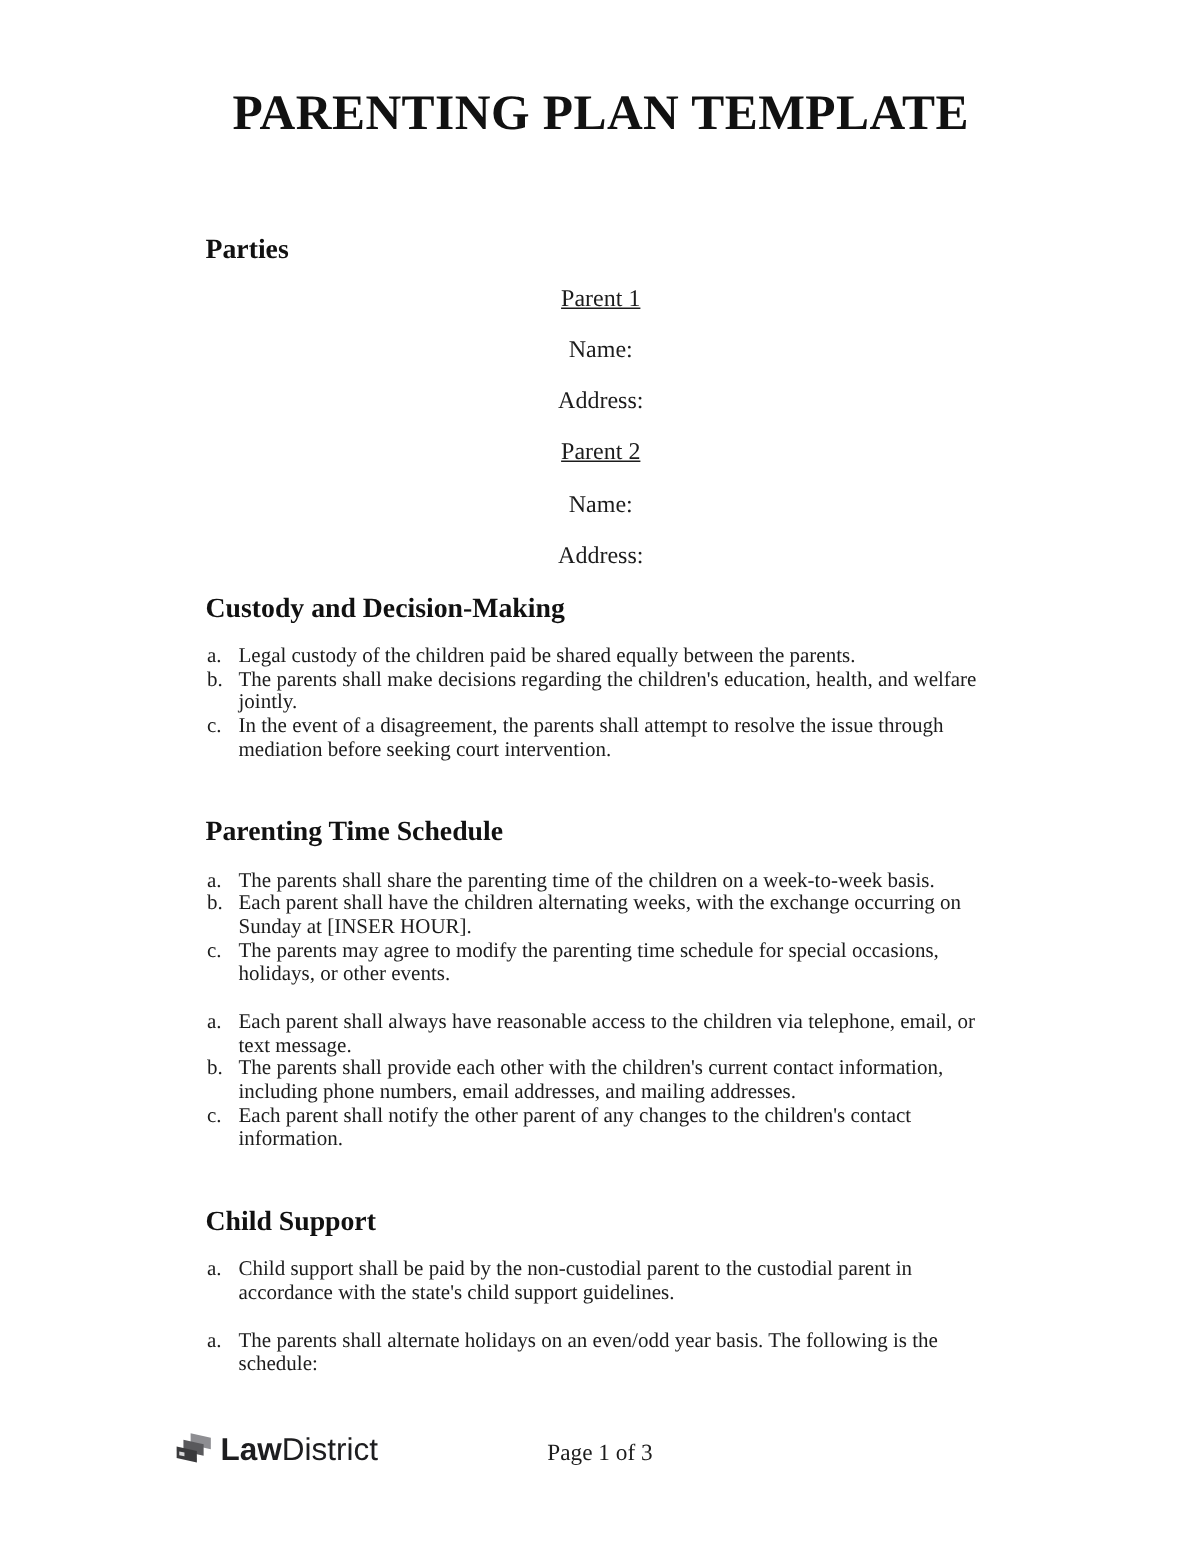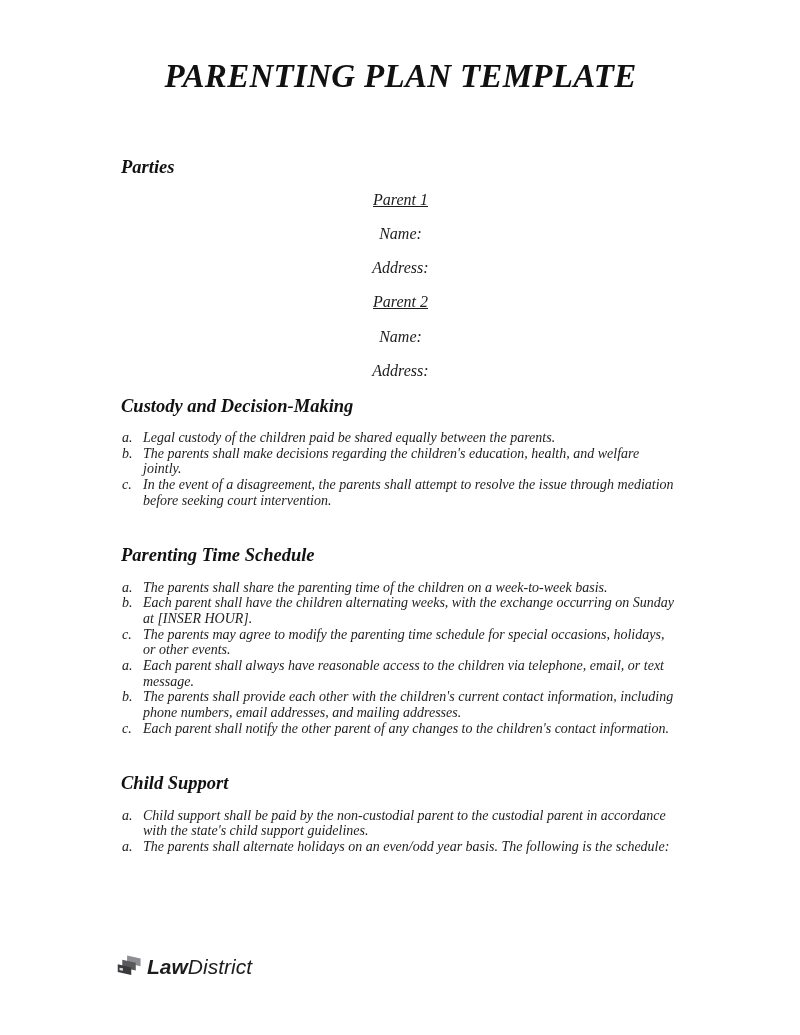--- a/index.html
+++ b/index.html
@@ -16,7 +16,6 @@
     overflow: hidden;
     font-family: "Liberation Serif", serif;
     color: #1c1c1c;
-    font-style: italic;
   }
   .content {
     padding: 55px 74px 0 75px;

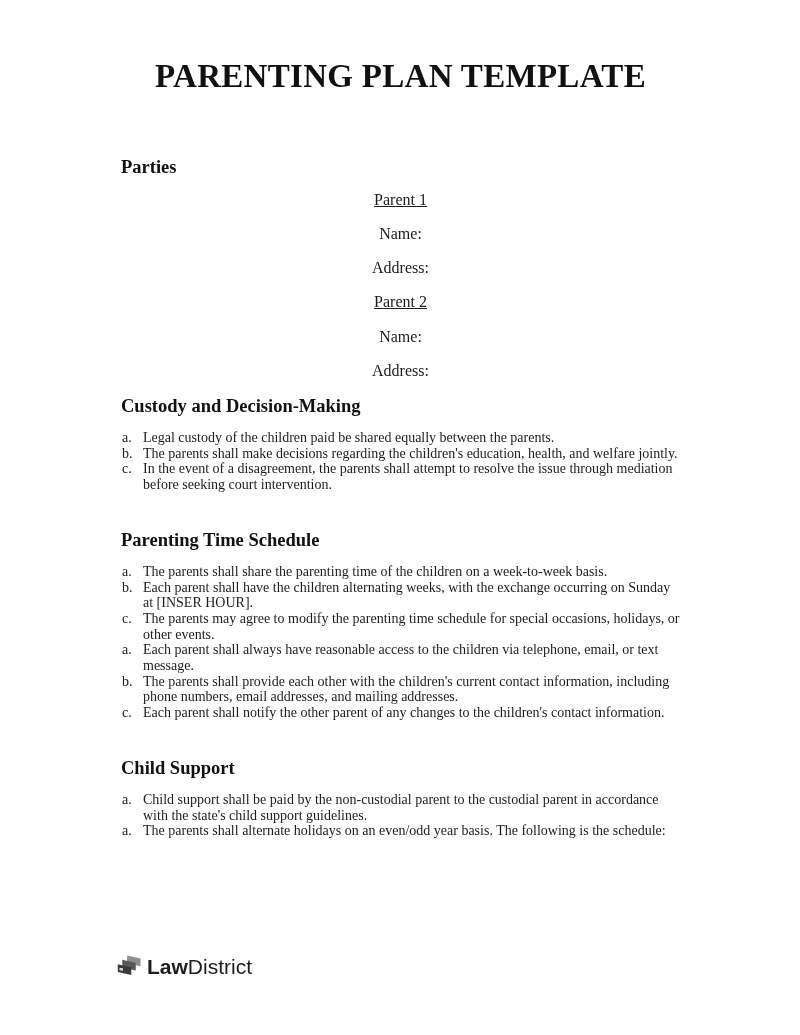--- a/index.html
+++ b/index.html
@@ -30,7 +30,7 @@
     color: #111111;
   }
   section.doc-section {
-    margin: 0;
+    margin: 16px;
   }
   h2.section-heading {
     margin: 37px 0 13px 0;

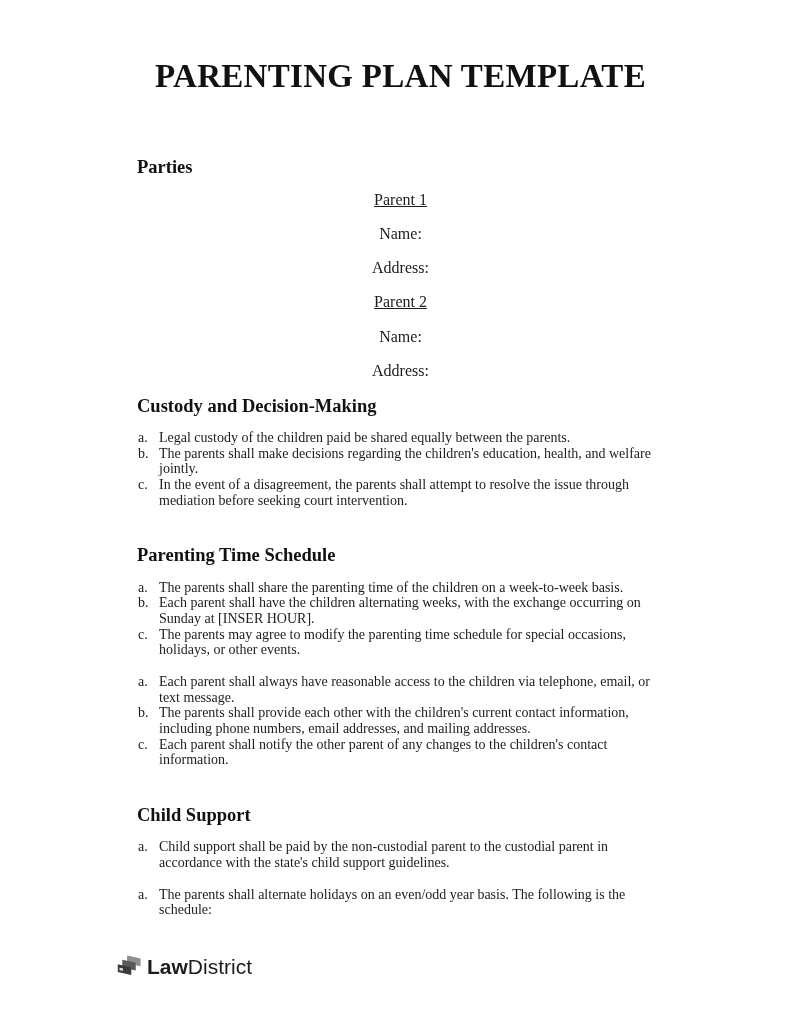--- a/index.html
+++ b/index.html
@@ -184,6 +184,7 @@
       </svg>
       <div class="brand-text"><span class="law">Law</span><span class="district">District</span></div>
     </div>
+    <div class="page-indicator">Page 1 of 3</div>
   </div>
 </div>
 

